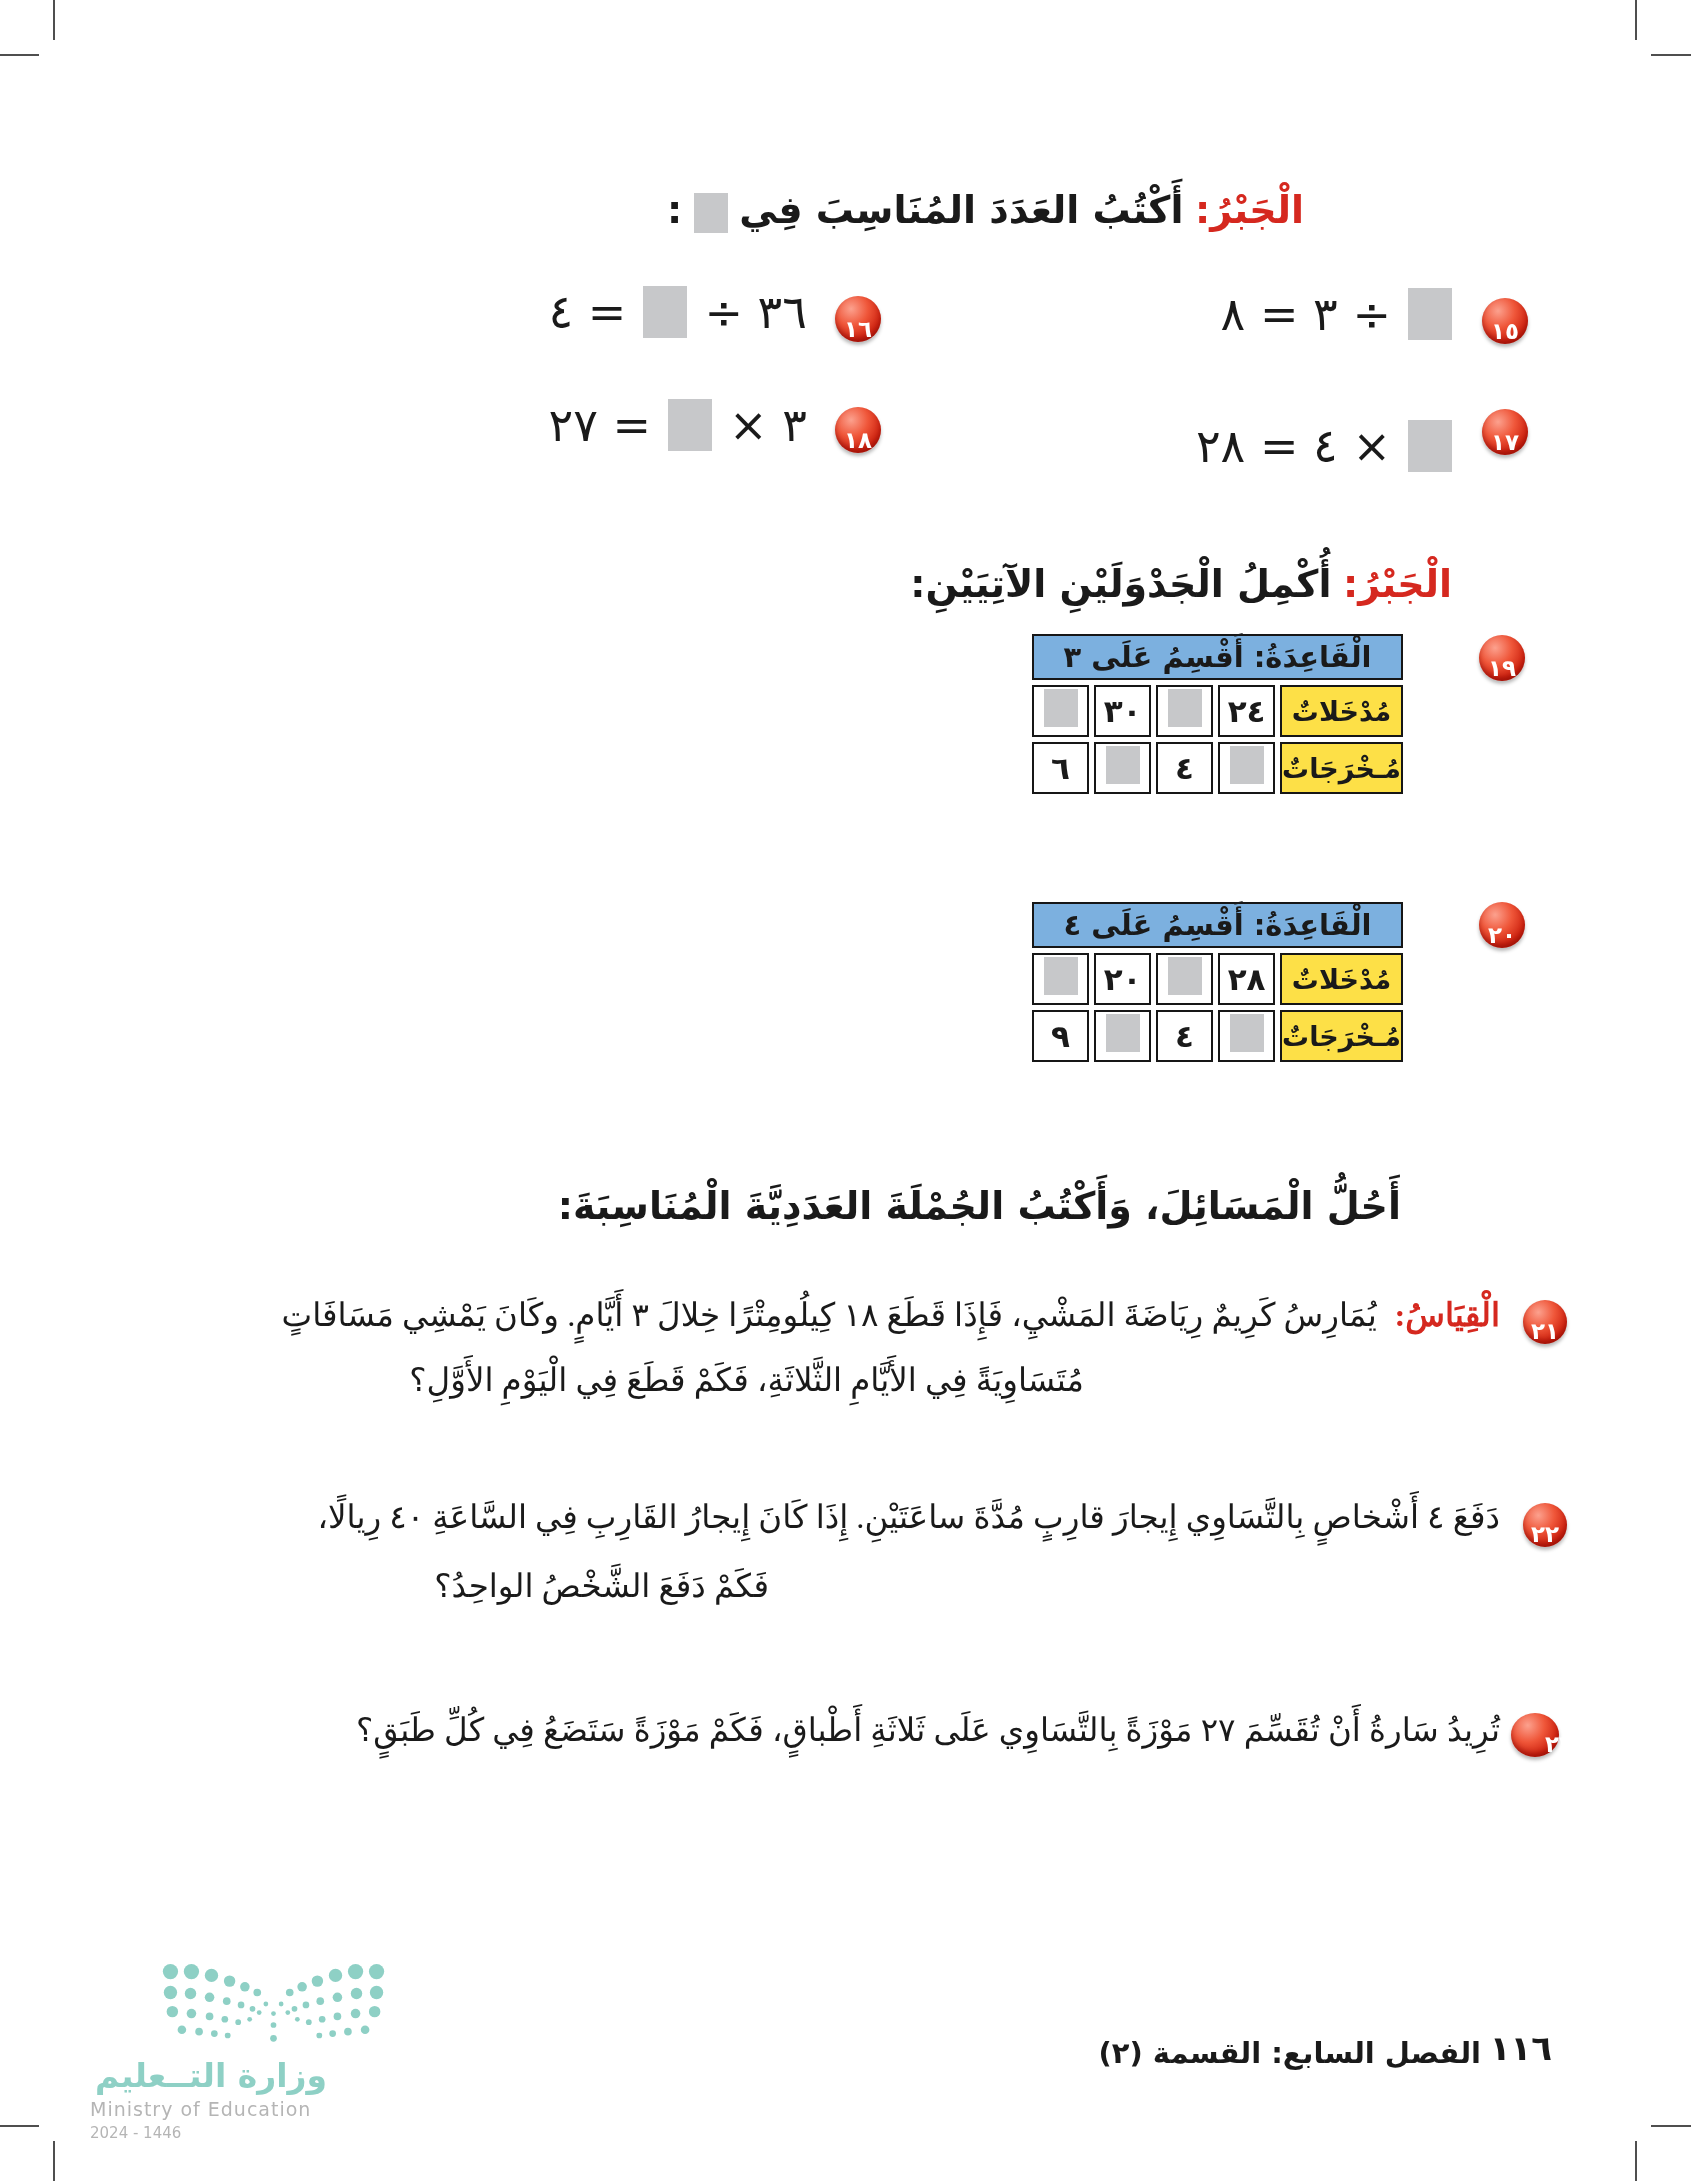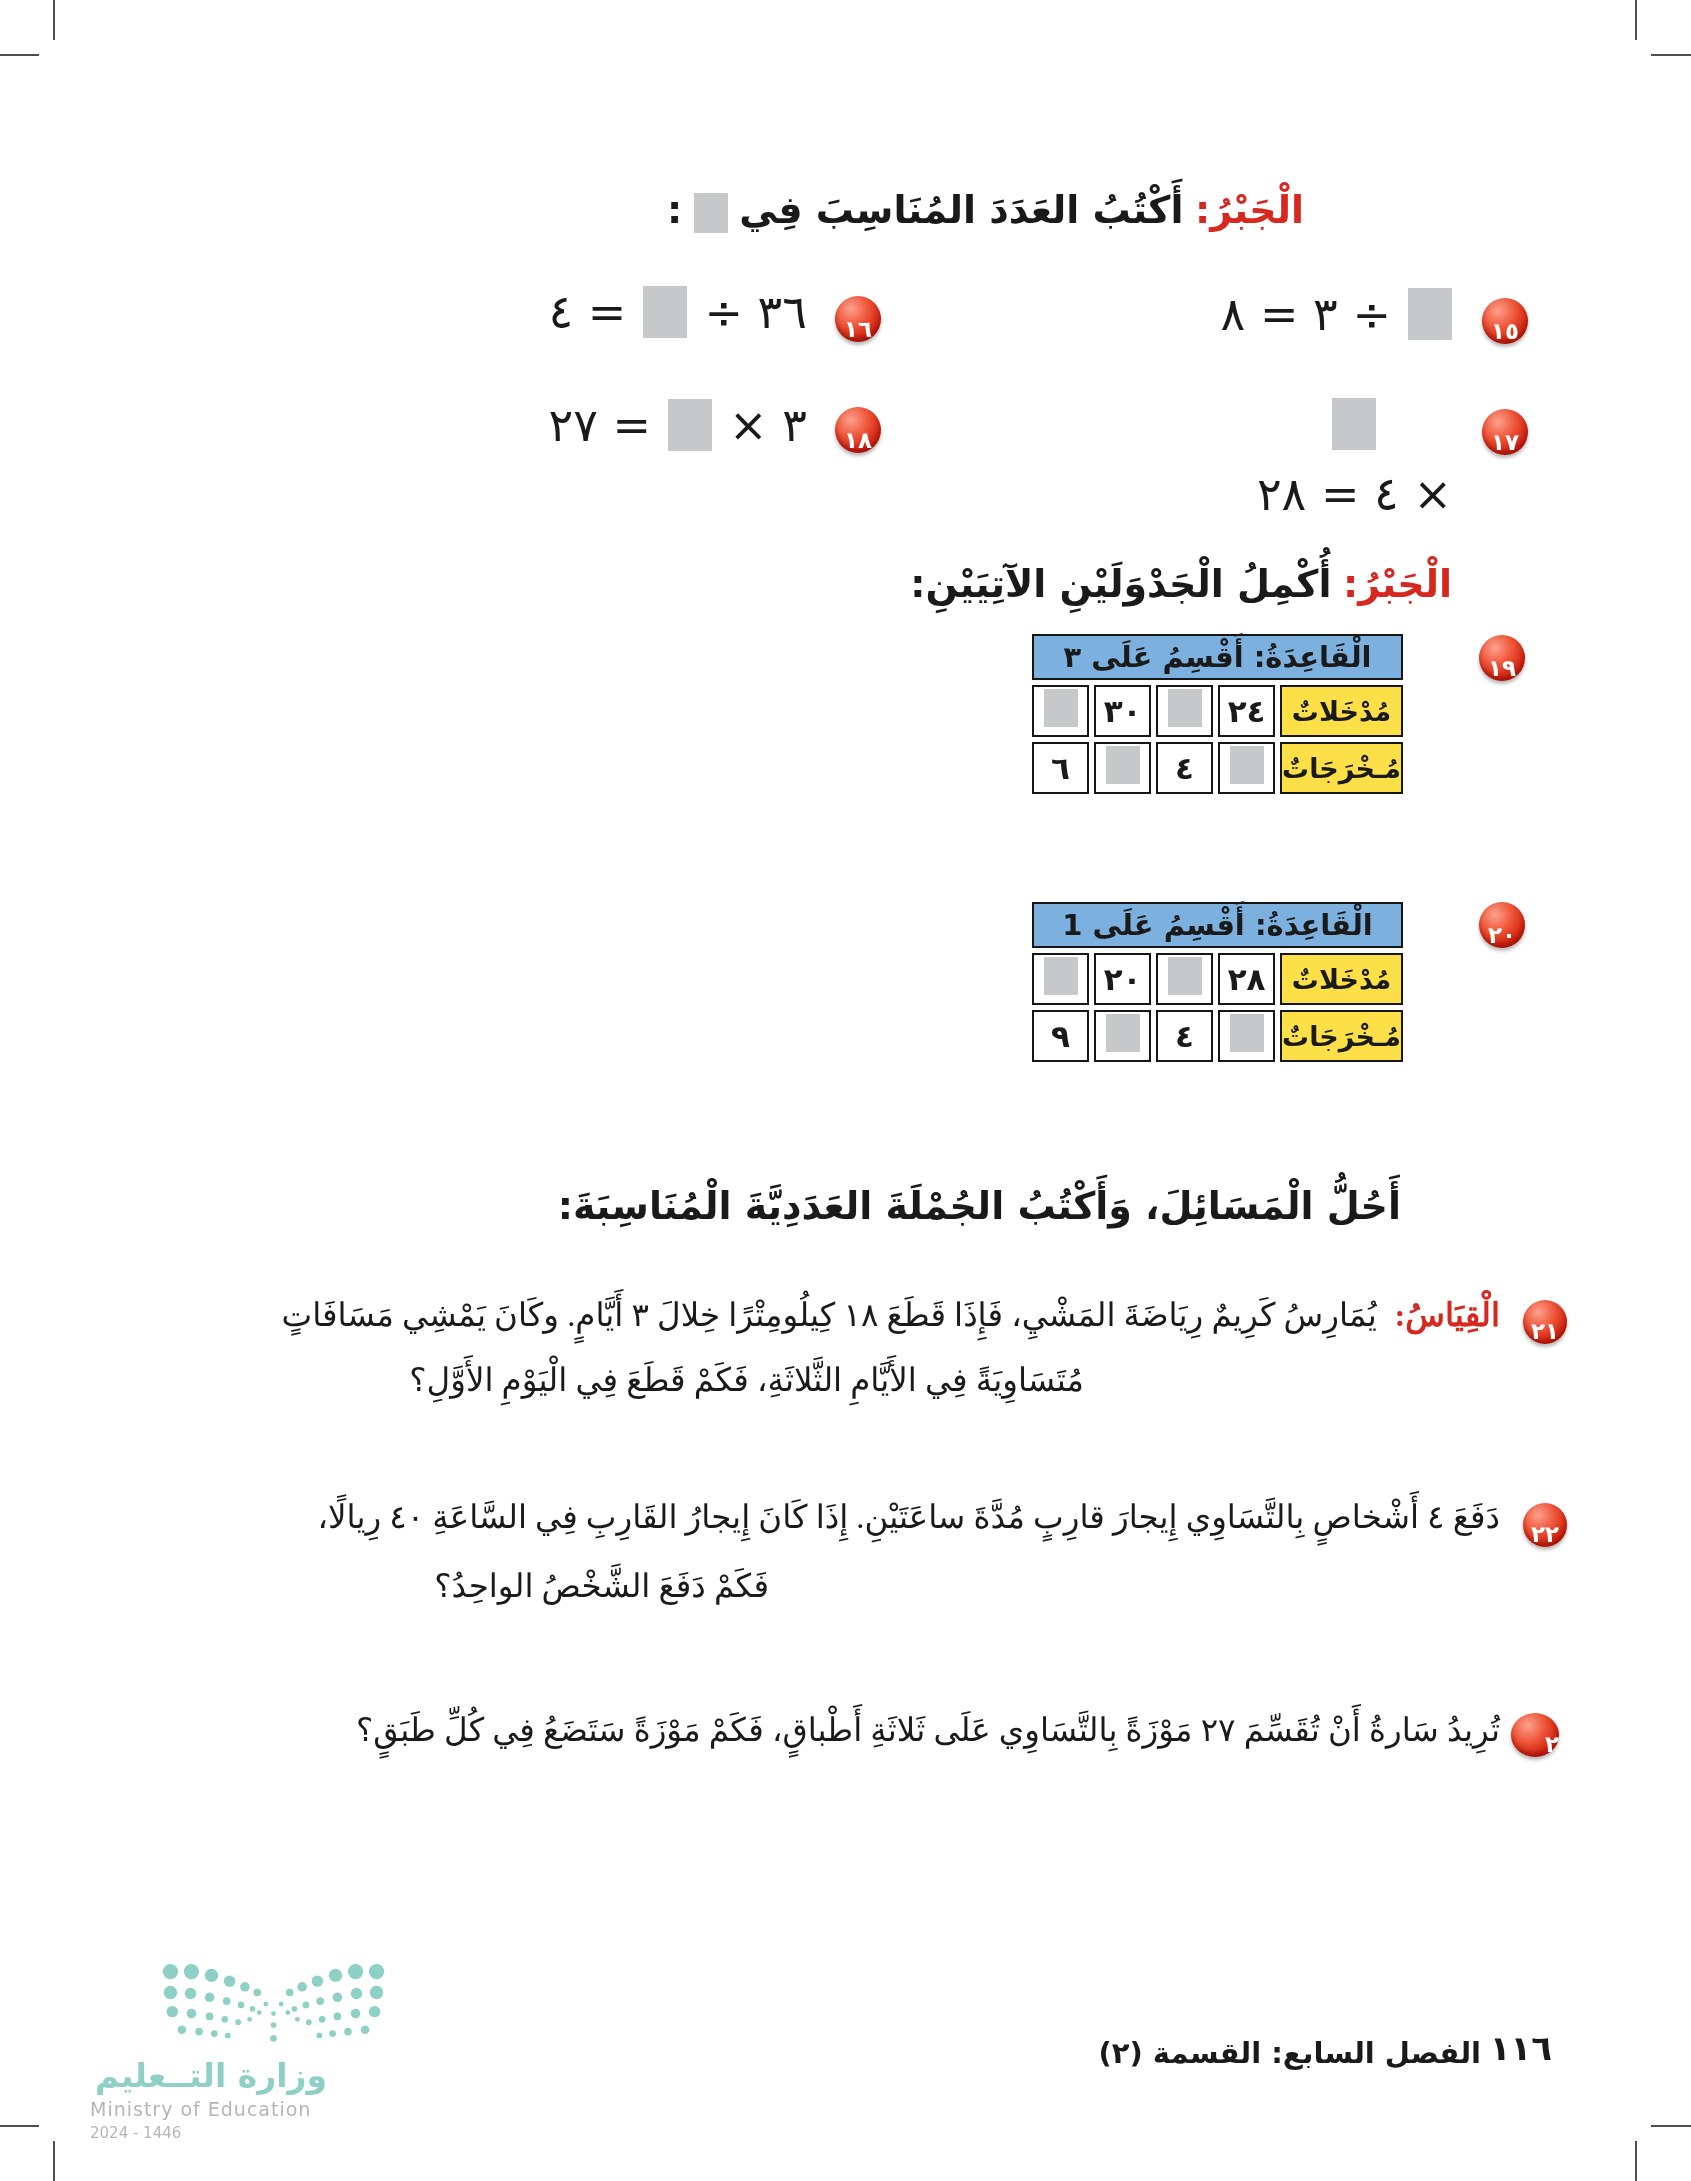--- a/index.html
+++ b/index.html
@@ -90,7 +90,7 @@
   <div class="badge" style="top:409px;right:163px;">
     <span>١٧</span>
   </div>
-  <div class="equation" style="top:398px;right:239px;flex-direction:column;">
+  <div class="equation" style="top:419px;right:239px;">
     <span class="blank-box eq-box"></span>
     <span>× ٤ = ٢٨</span>
   </div>

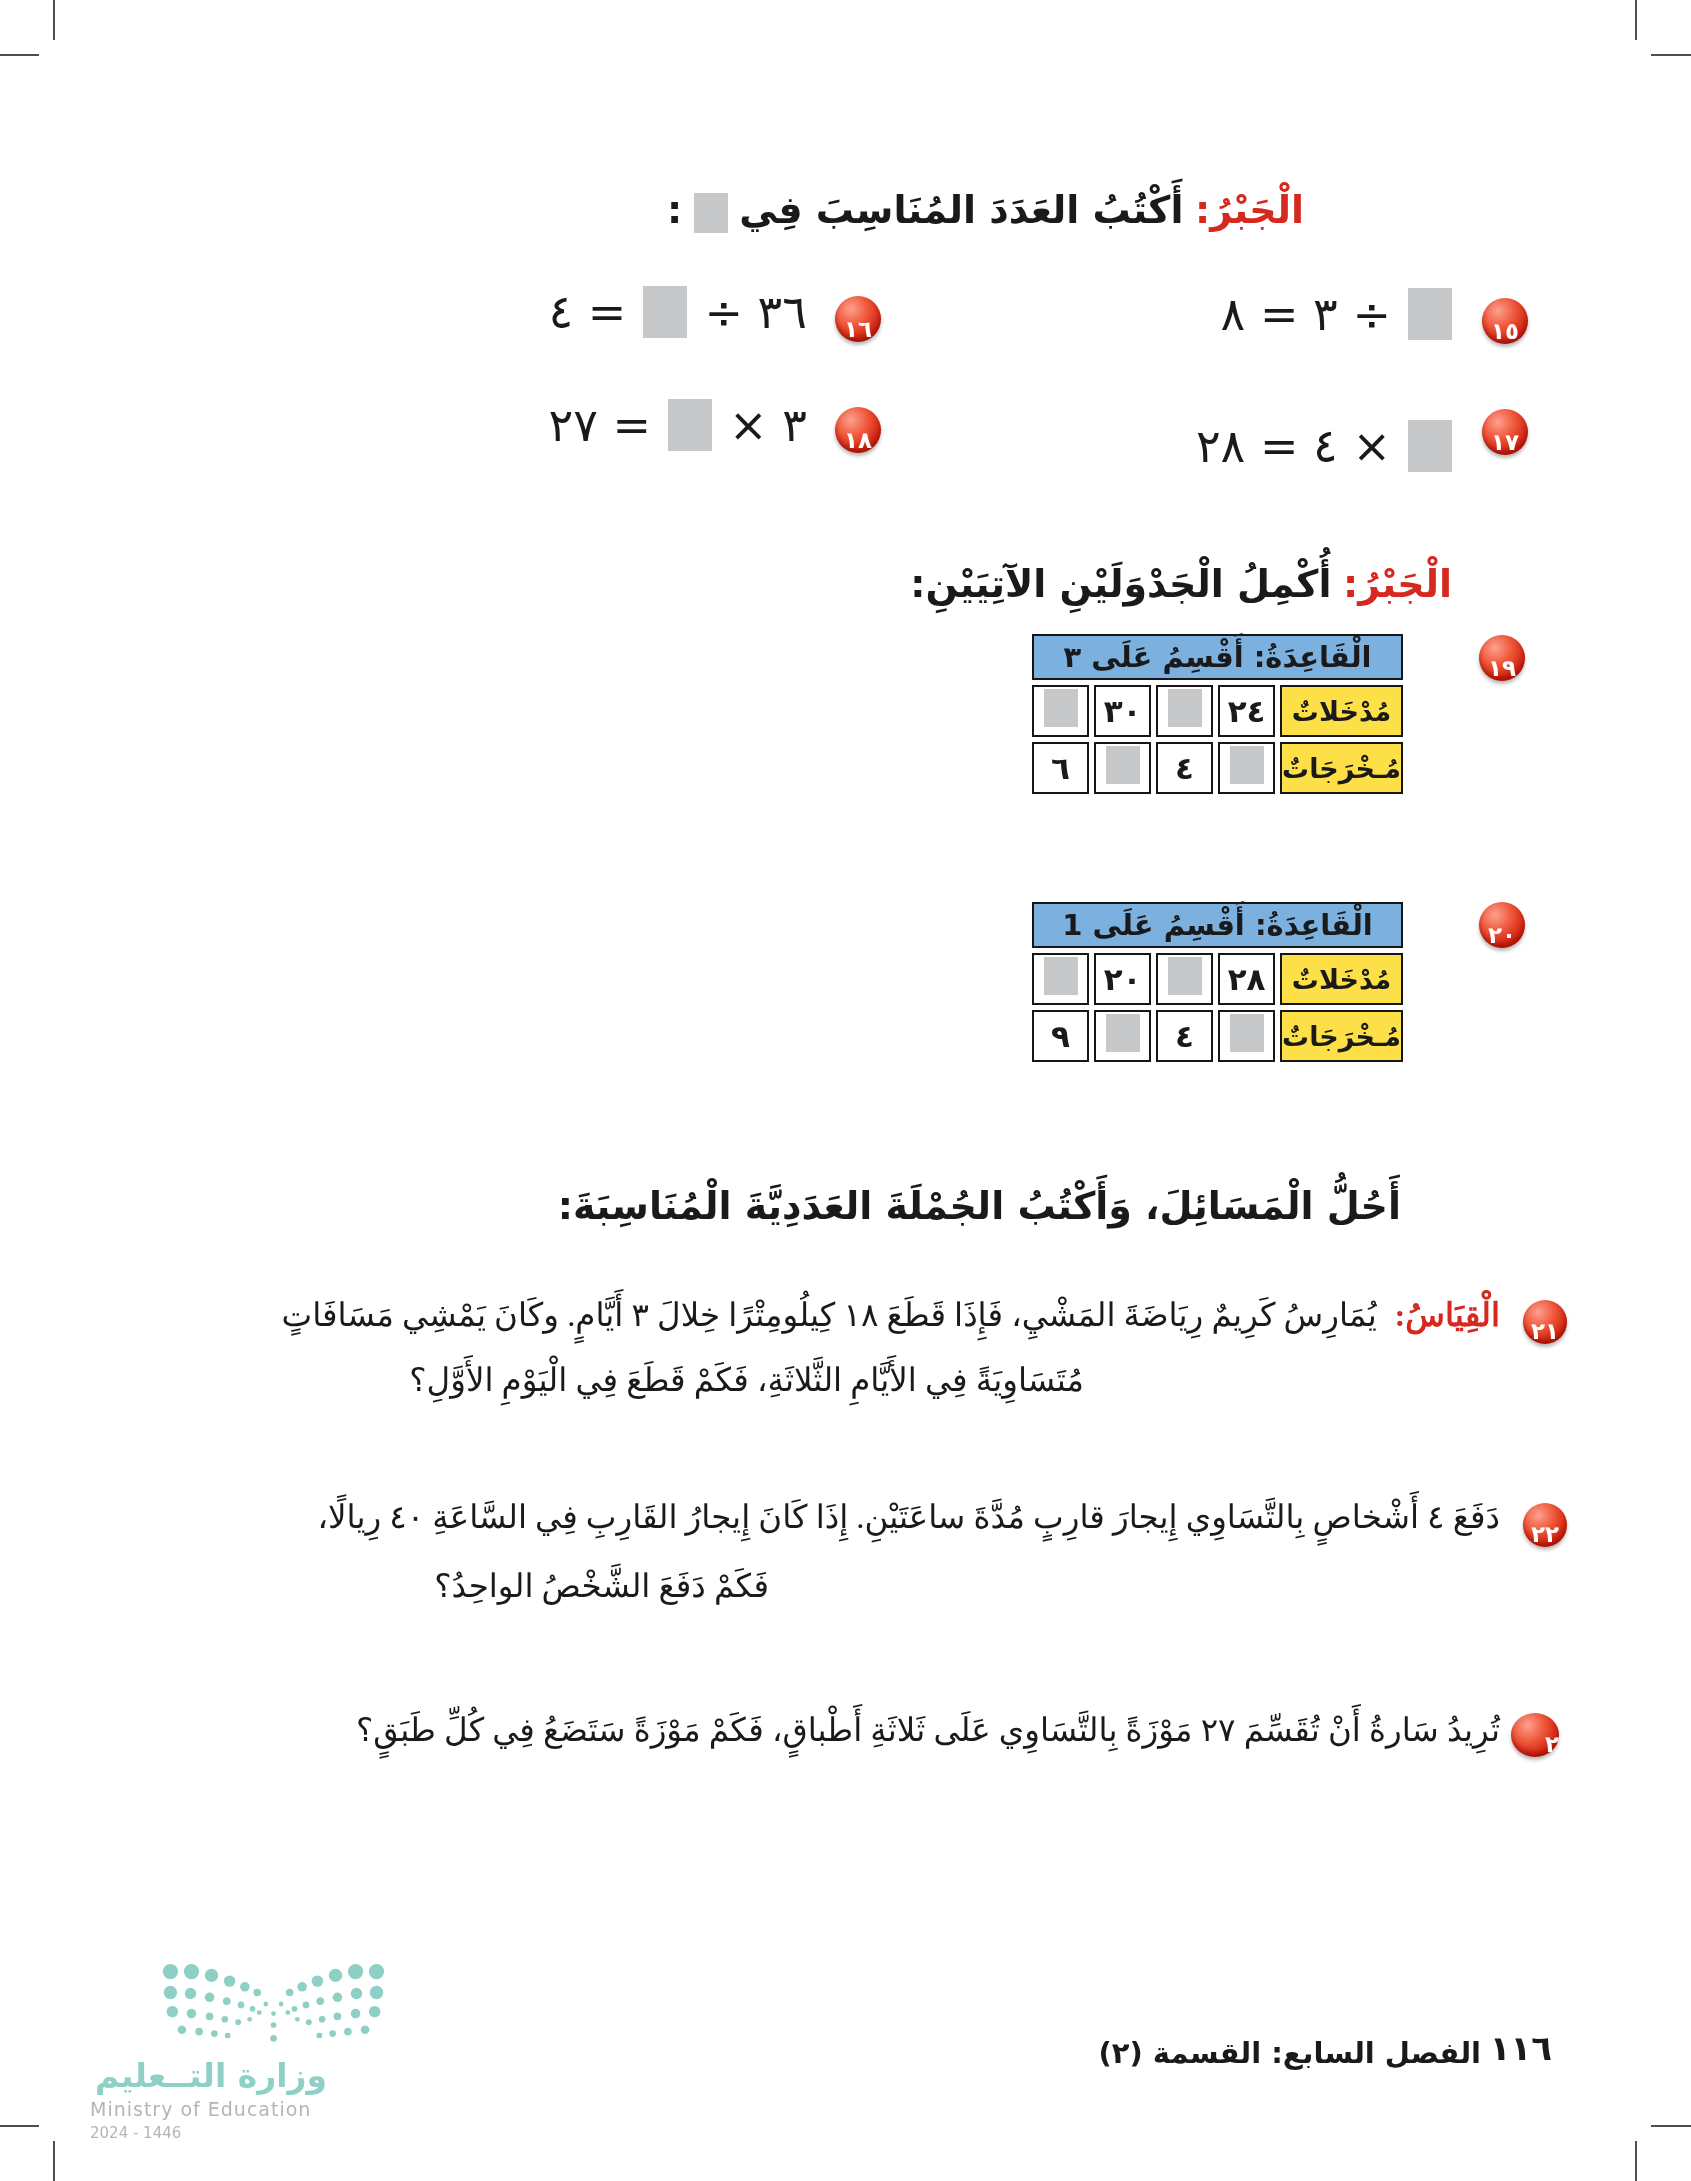--- a/index.html
+++ b/index.html
@@ -143,7 +143,7 @@
     <table class="ftable">
       <tbody>
           <tr>
-        <th colspan="5">الْقَاعِدَةُ: أَقْسِمُ عَلَى 1</th>
+        <th colspan="5">الْقَاعِدَةُ: أَقْسِمُ عَلَى ٤</th>
       </tr>
       <tr>
         <td class="label">مُدْخَلاتٌ</td>

